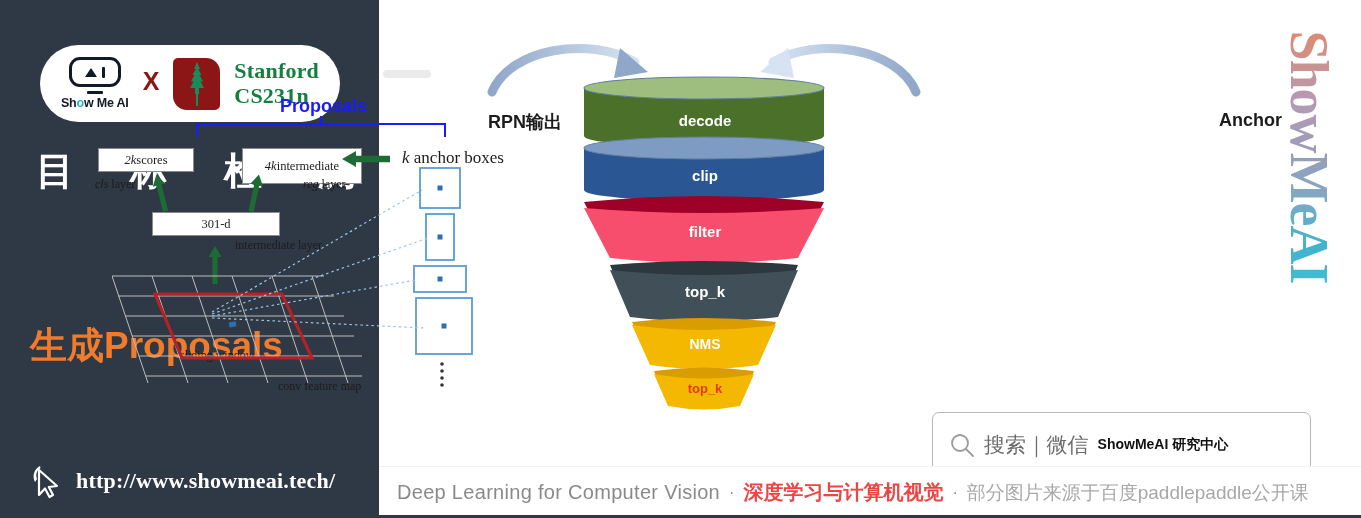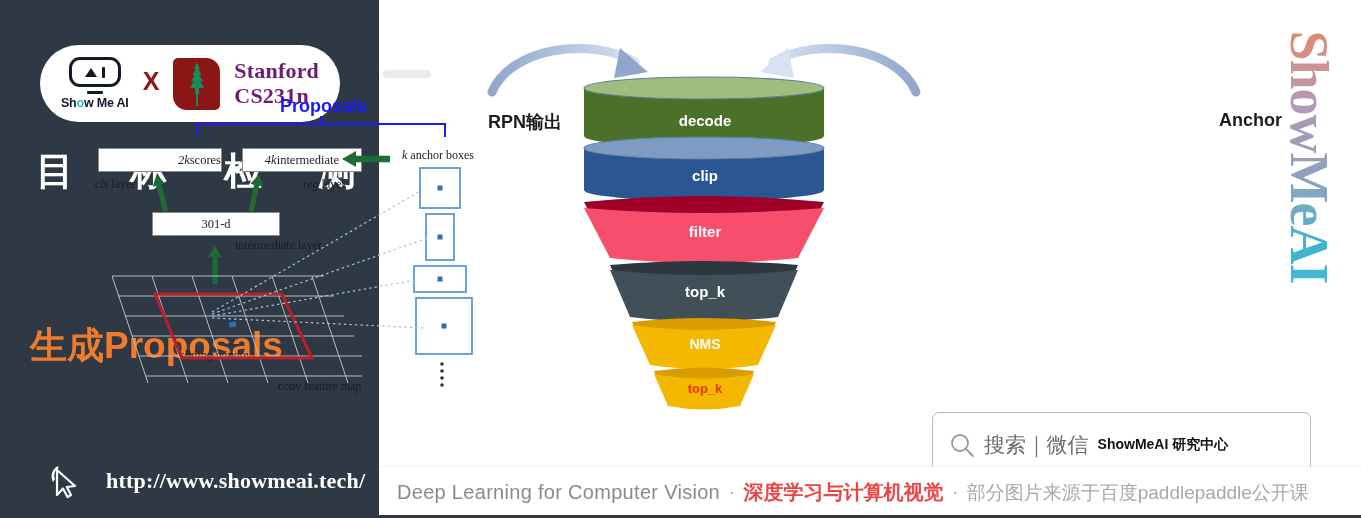--- a/index.html
+++ b/index.html
@@ -66,7 +66,7 @@
   }
   .stanford-words span {
     font-family: "Liberation Serif", serif;
-    font-weight: bold; font-size: 22px; color: #701a75;
+    font-weight: bold; font-size: 22px; color: #15803d;
     letter-spacing: 0.2px;
   }
 

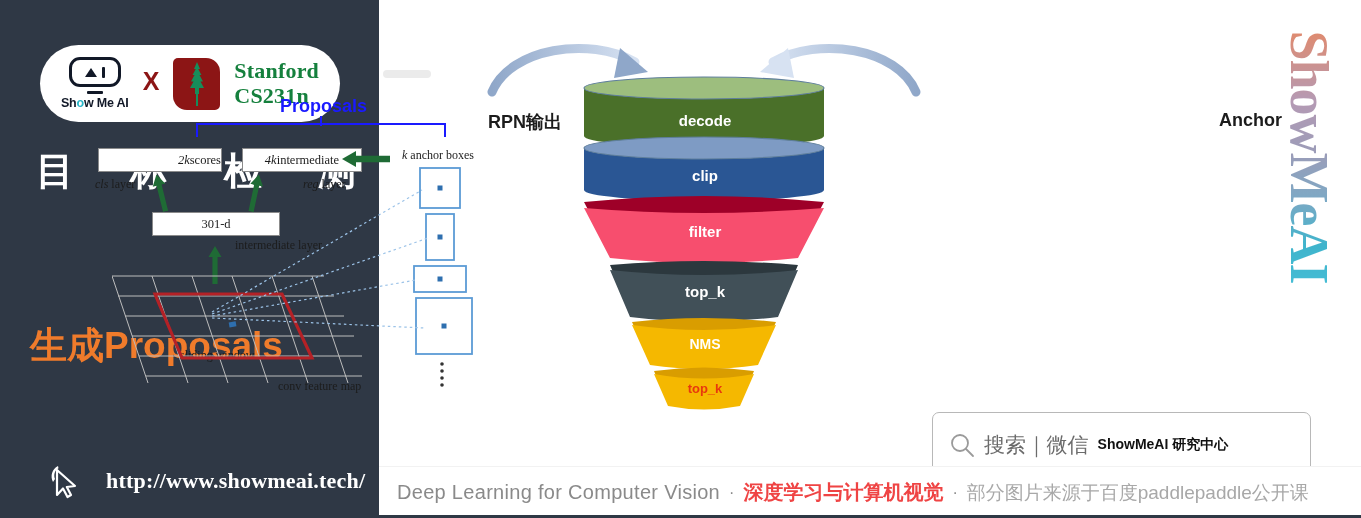--- a/index.html
+++ b/index.html
@@ -137,7 +137,7 @@
     font-size: 12.5px; color: #1c1c1c;
     white-space: nowrap;
   }
-  #box-scores { left: 8px; top: 68px; width: 124px; height: 24px; justify-content: flex-end; }
+  #box-scores { left: 8px; top: 68px; width: 96px; height: 24px; }
   #box-coords { left: 152px; top: 68px; width: 120px; height: 24px; }
   #box-256 { left: 62px; top: 132px; width: 128px; height: 24px; }
   .box i { font-style: italic; }

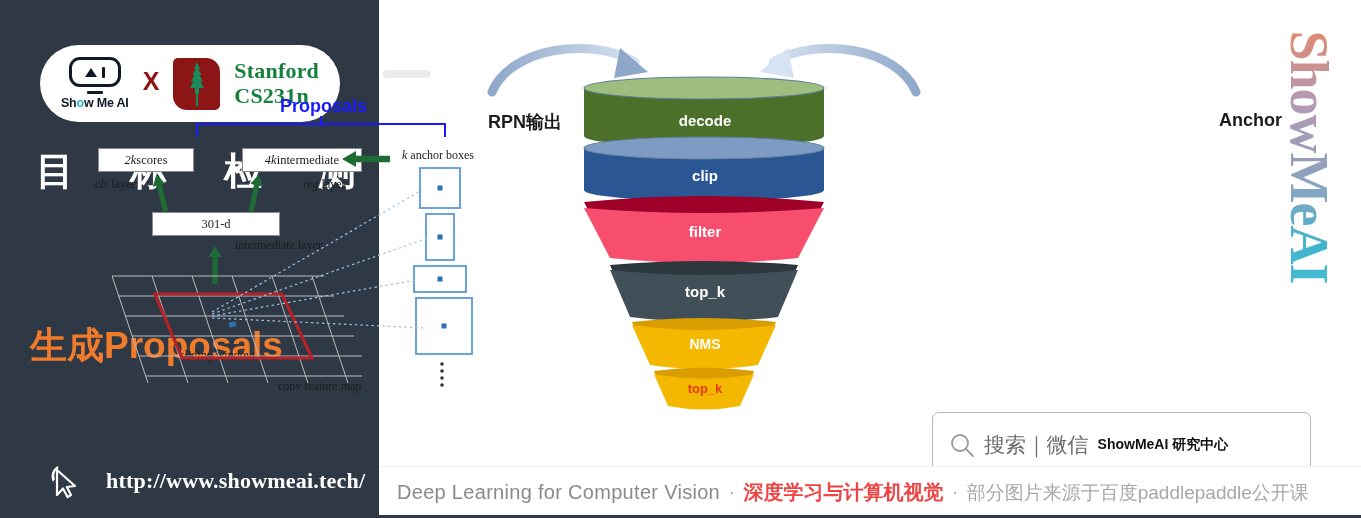--- a/index.html
+++ b/index.html
@@ -138,7 +138,7 @@
     white-space: nowrap;
   }
   #box-scores { left: 8px; top: 68px; width: 96px; height: 24px; }
-  #box-coords { left: 152px; top: 68px; width: 120px; height: 24px; }
+  #box-coords { left: 152px; top: 68px; width: 120px; height: 36px; }
   #box-256 { left: 62px; top: 132px; width: 128px; height: 24px; }
   .box i { font-style: italic; }
 

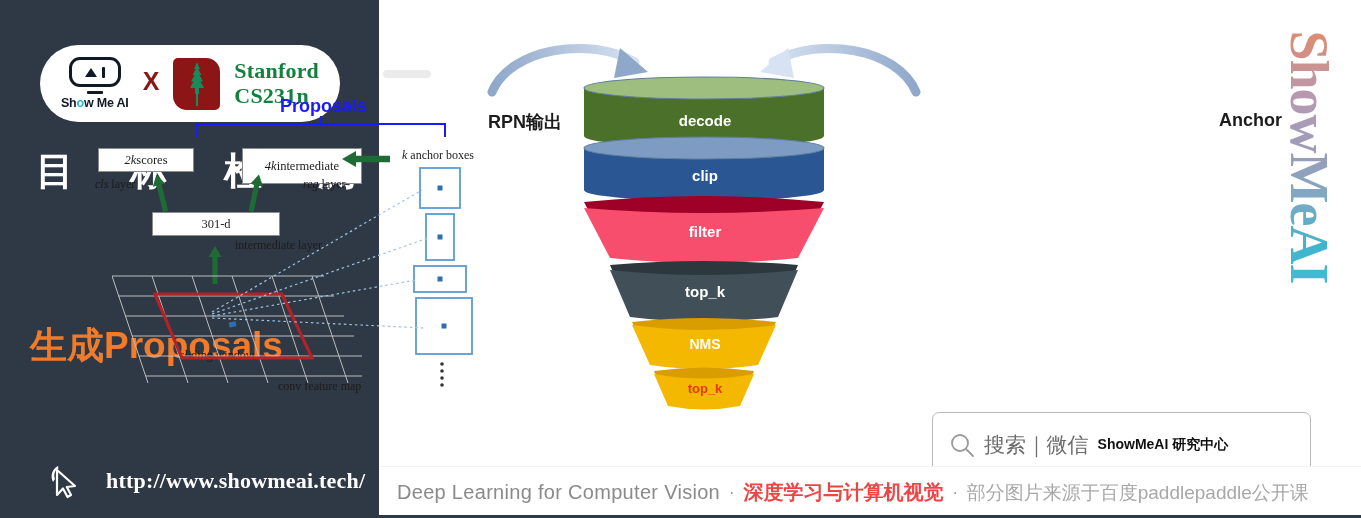--- a/index.html
+++ b/index.html
@@ -152,7 +152,7 @@
   #cap-inter { left: 145px; top: 158px; }
   #cap-slide { left: 90px; top: 268px; }
   #cap-conv { left: 188px; top: 299px; }
-  #cap-anchor { left: 312px; top: 68px; font-size: 12px; }
+  #cap-anchor { left: 312px; top: 68px; font-size: 17px; }
   .fig-cap i { font-style: italic; }
 
   .arrow-up {

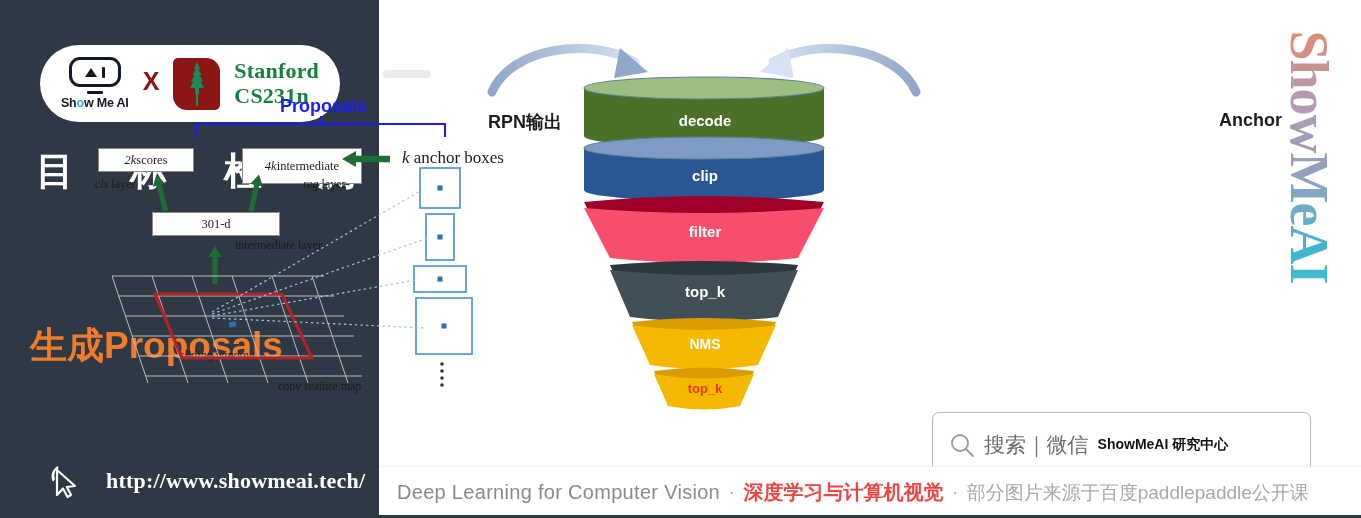--- a/index.html
+++ b/index.html
@@ -87,8 +87,8 @@
   }
 
   #sidebar-footer {
-    position: absolute; left: 48px; top: 462px;
-    display: flex; align-items: center; gap: 24px;
+    position: absolute; left: 30px; top: 462px;
+    display: flex; align-items: center; gap: 12px;
   }
   #sidebar-footer .url {
     color: #ffffff; font-size: 22px; font-weight: bold;

